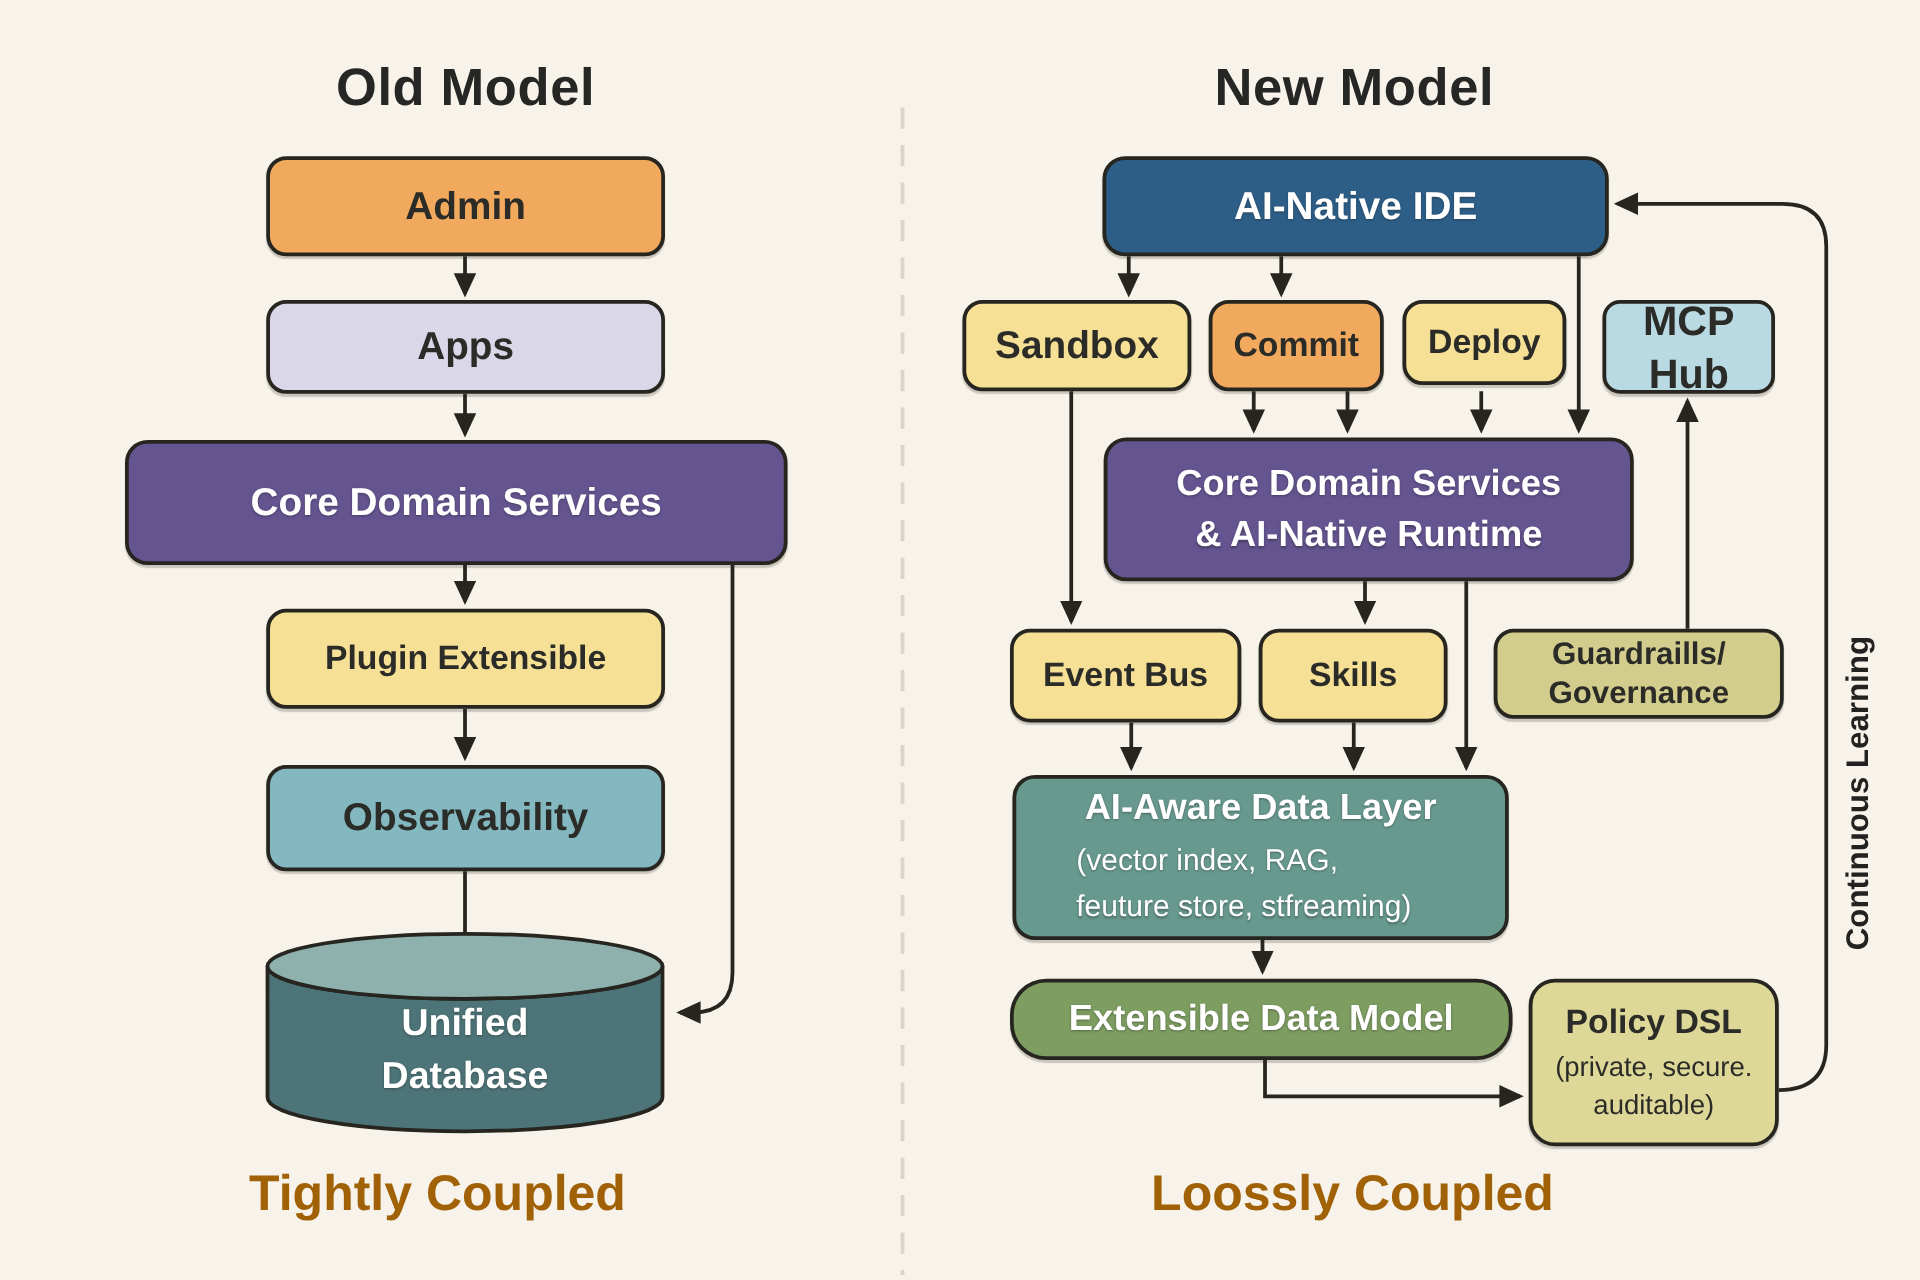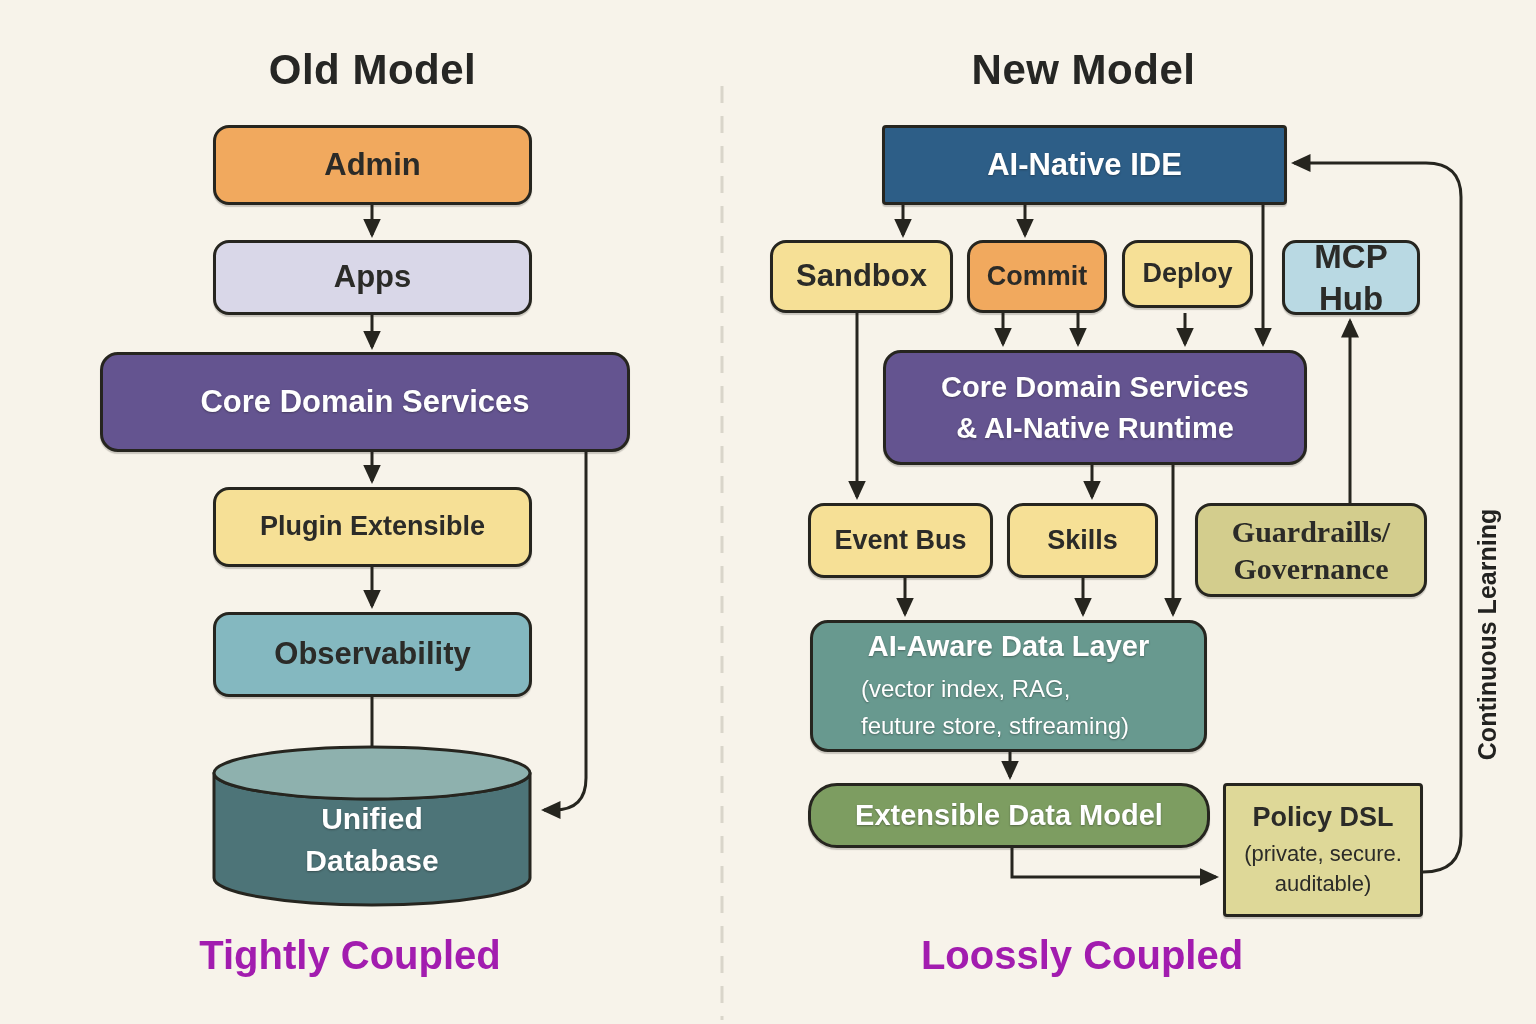--- a/index.html
+++ b/index.html
@@ -126,7 +126,7 @@
     <span style="display:block;">Database</span>
   </div>
 
-  <div class="node fill-blue t-light" style="left:882px;top:125px;width:405px;height:80px;font-size:31px;border-radius:4px;">
+  <div class="node fill-blue t-light" style="left:882px;top:125px;width:405px;height:80px;font-size:31px;border-radius:18px;">
     <span>AI-Native IDE</span>
   </div>
   <div class="node fill-yellow t-dark" style="left:770px;top:240px;width:183px;height:73px;font-size:31px;">

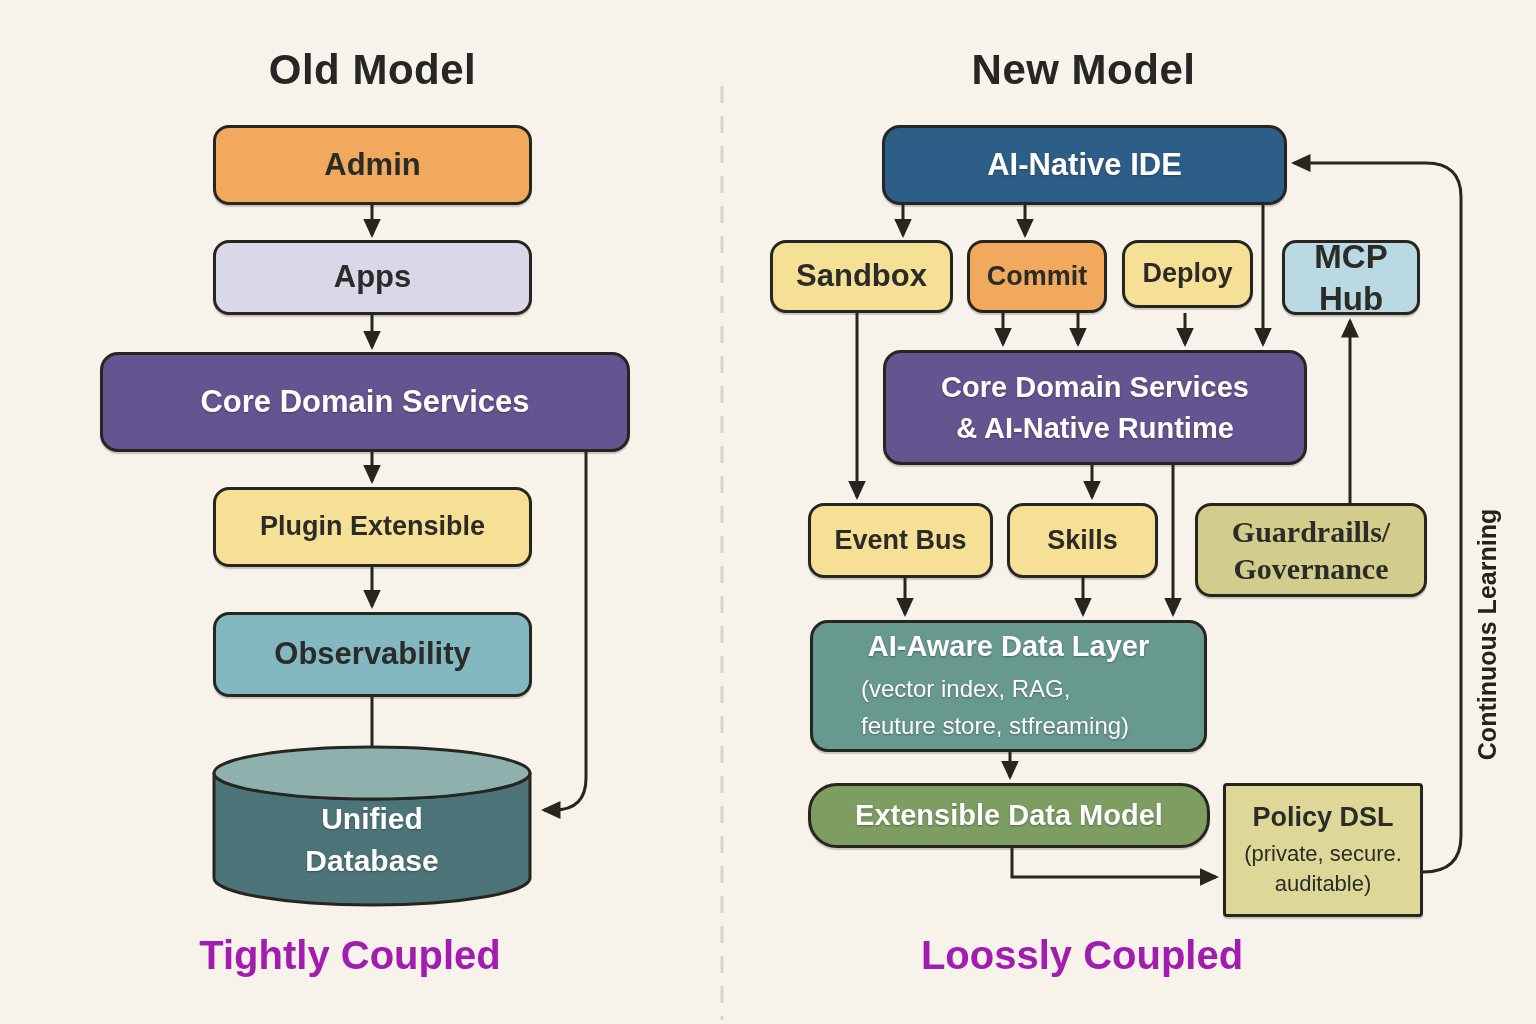--- a/index.html
+++ b/index.html
@@ -151,7 +151,7 @@
   <div class="node fill-yellow t-dark" style="left:1007px;top:503px;width:151px;height:75px;font-size:27px;">
     <span>Skills</span>
   </div>
-  <div class="node fill-olive t-dark" style="left:1195px;top:503px;width:232px;height:94px;font-size:30px;font-family:Liberation Serif, serif;">
+  <div class="node fill-olive t-dark" style="left:1195px;top:503px;width:232px;height:72px;font-size:25px;">
     <span>Guardraills/</span>
     <span>Governance</span>
   </div>

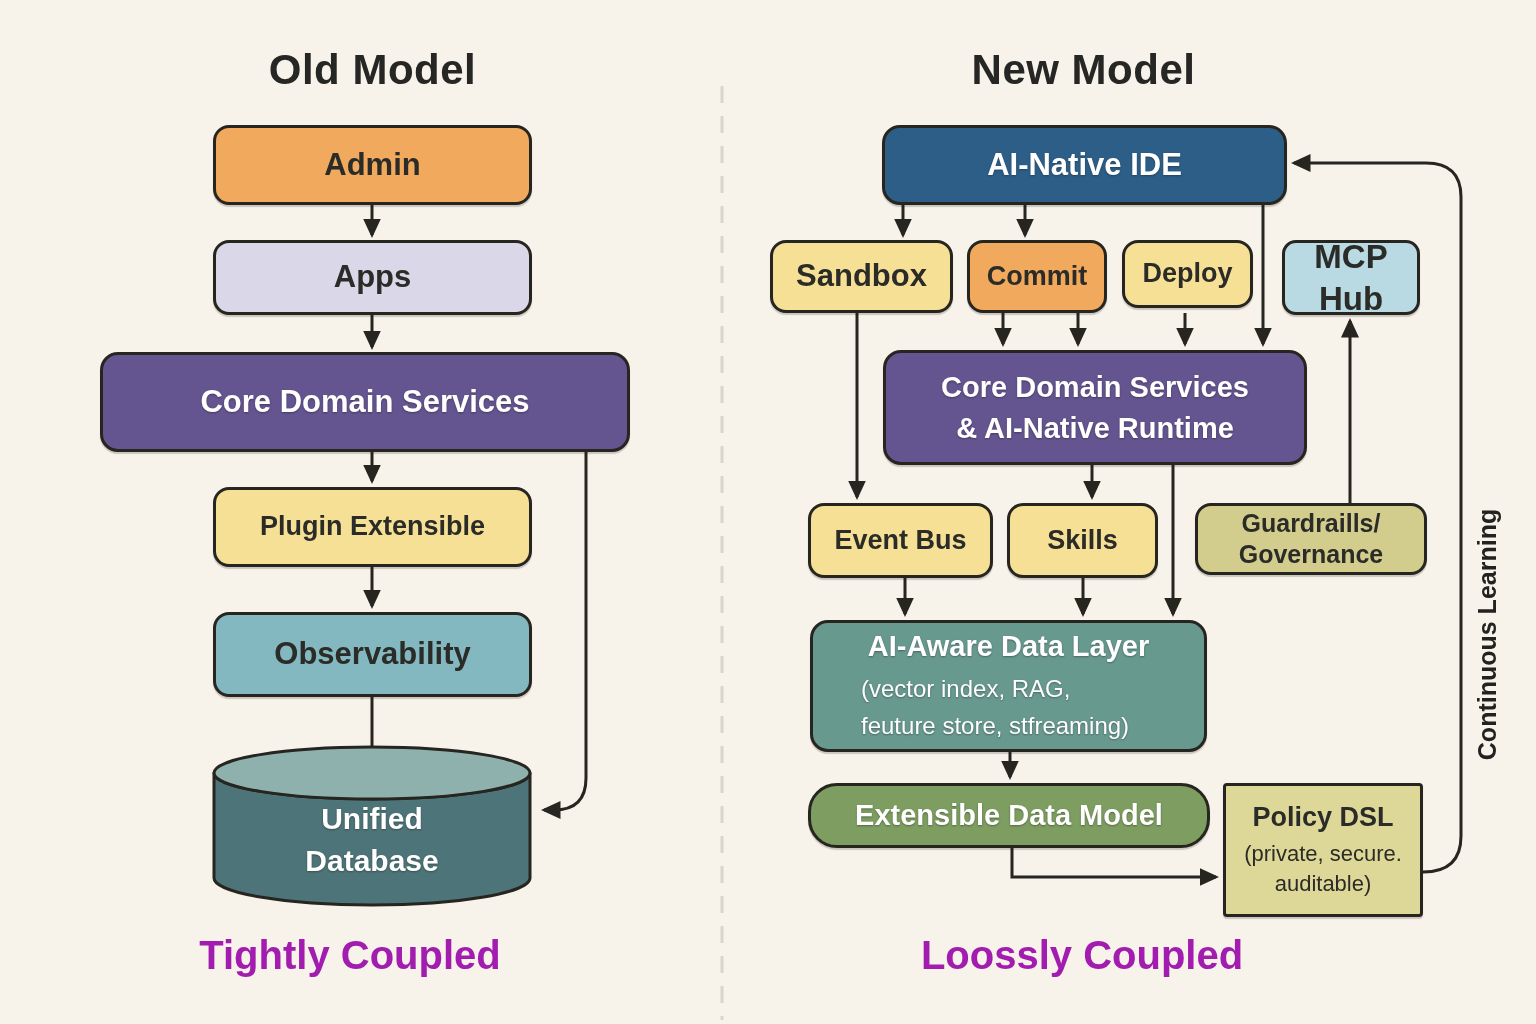--- a/index.html
+++ b/index.html
@@ -163,7 +163,7 @@
   <div class="node fill-green t-light" style="left:808px;top:783px;width:402px;height:65px;font-size:29px;">
     <span>Extensible Data Model</span>
   </div>
-  <div class="node fill-tan t-dark" style="left:1223px;top:783px;width:200px;height:134px;border-radius:4px;">
+  <div class="node fill-tan t-dark" style="left:1223px;top:783px;width:200px;height:134px;border-radius:21px;">
     <span class="policy-title">Policy DSL</span>
     <span class="policy-sub">(private, secure.</span>
     <span class="policy-sub">auditable)</span>

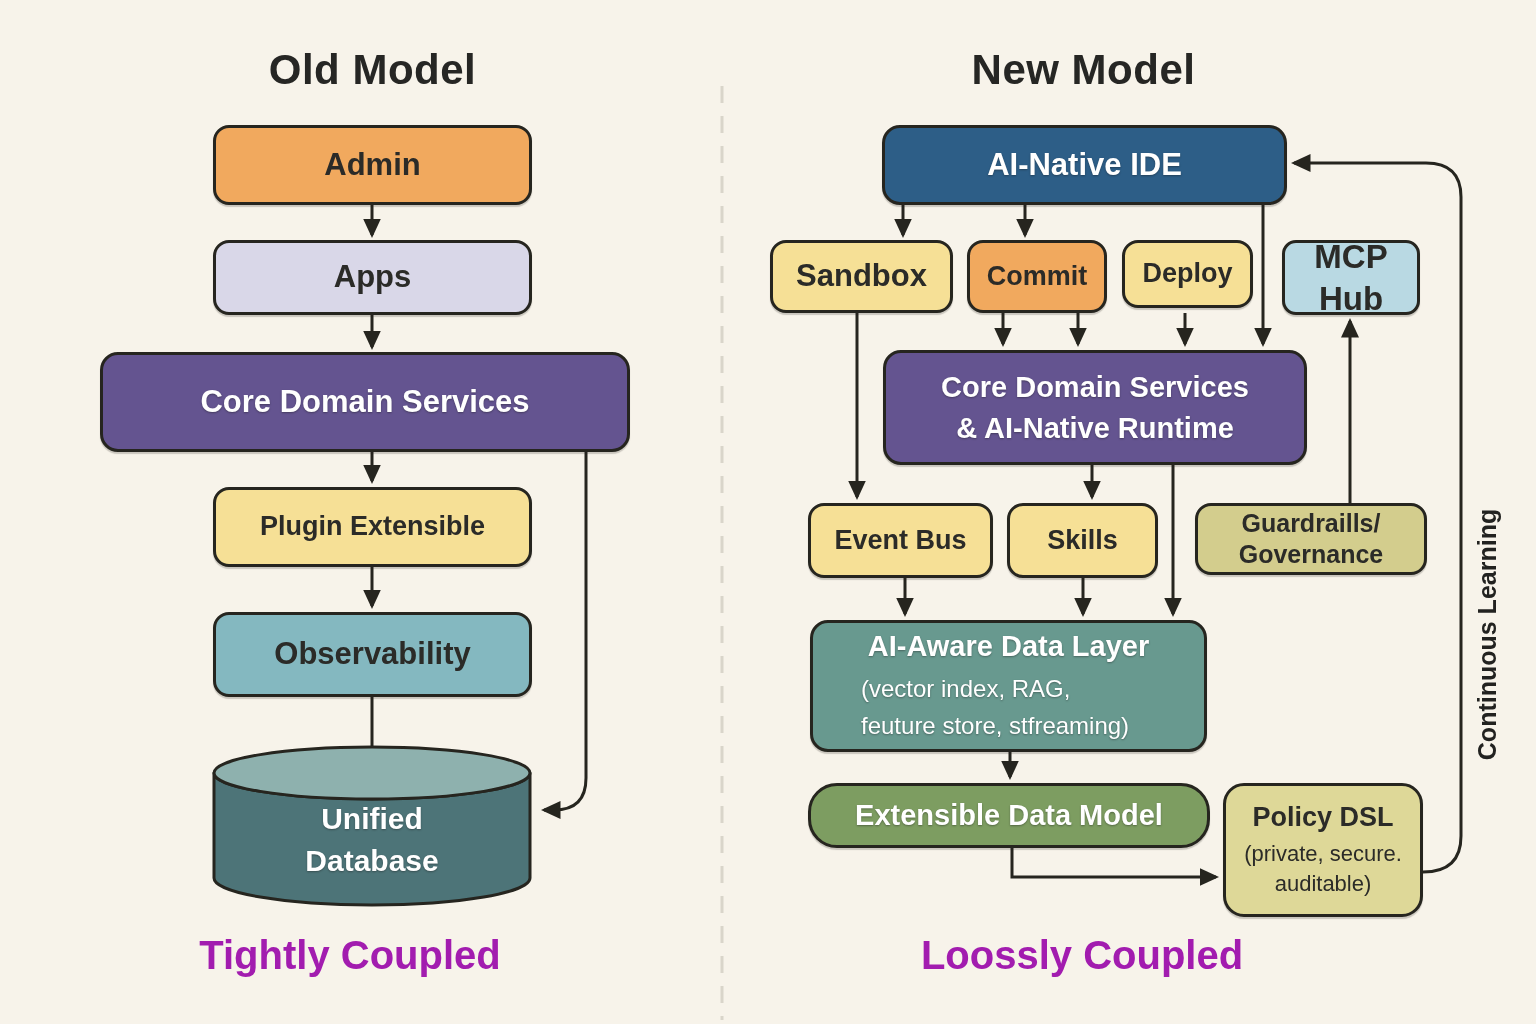--- a/index.html
+++ b/index.html
@@ -42,7 +42,7 @@
     color:#262624; letter-spacing:.5px;
   }
   .caption{
-    position:absolute; font-size:40px; font-weight:700; text-align:center; color:#a21caf;
+    position:absolute; font-size:40px; font-weight:700; text-align:center; color:#a16207;
   }
   .db-label{
     position:absolute; text-align:center; color:var(--text_light);

